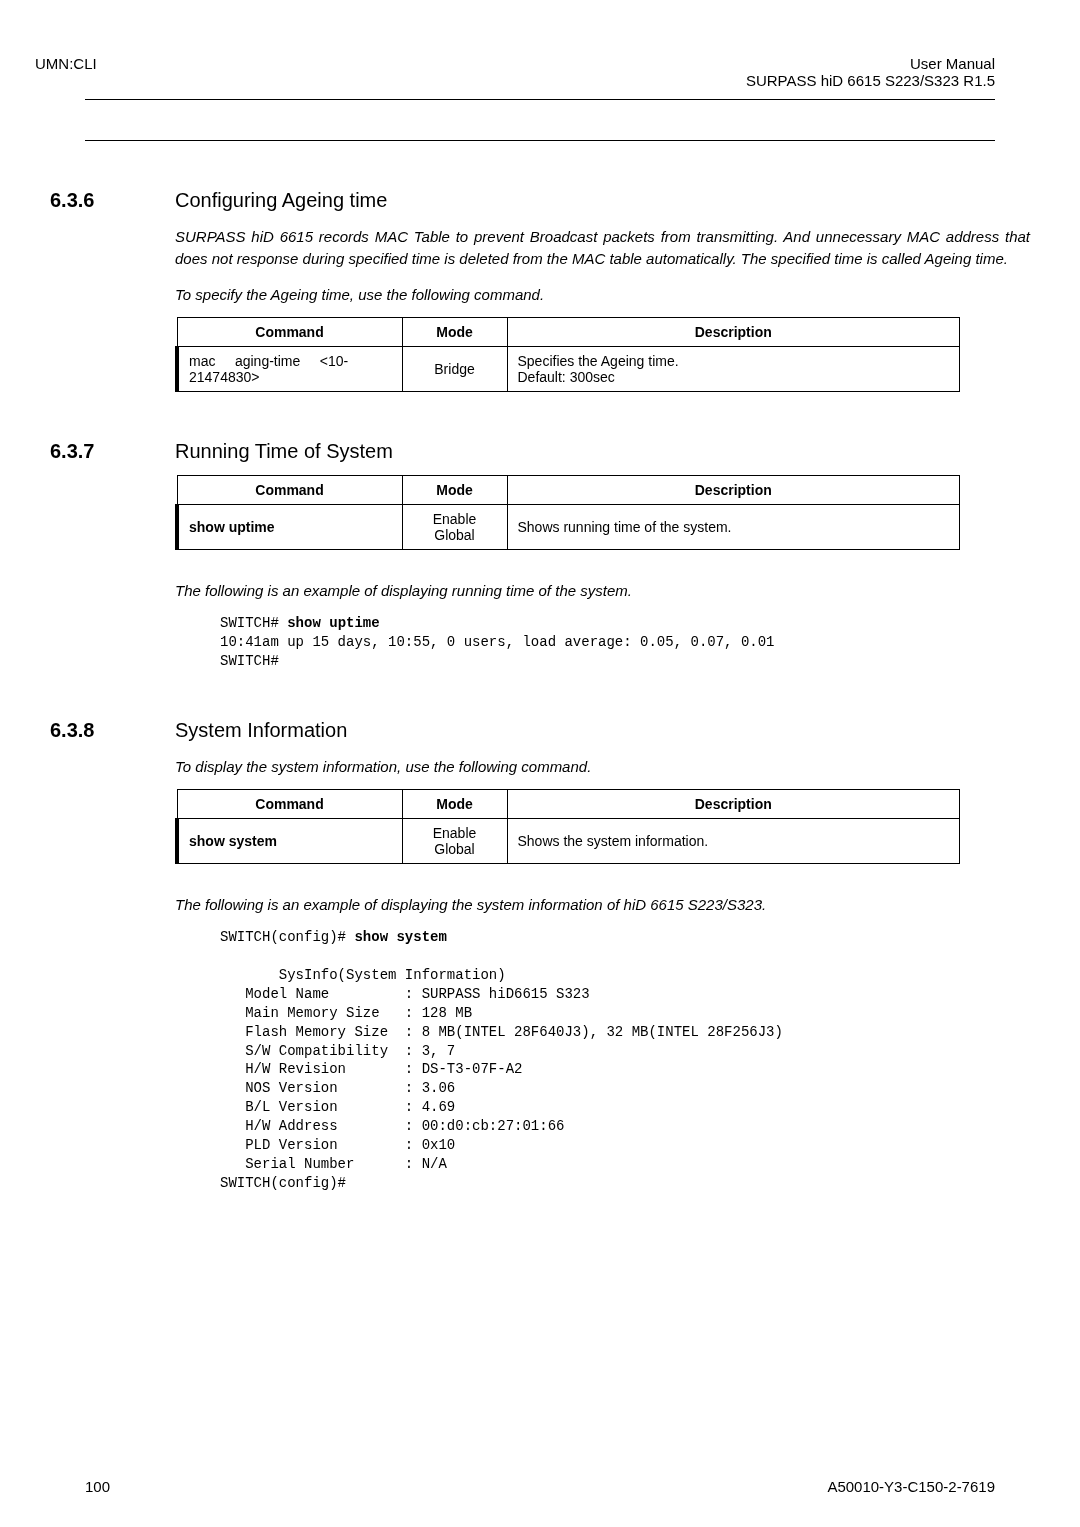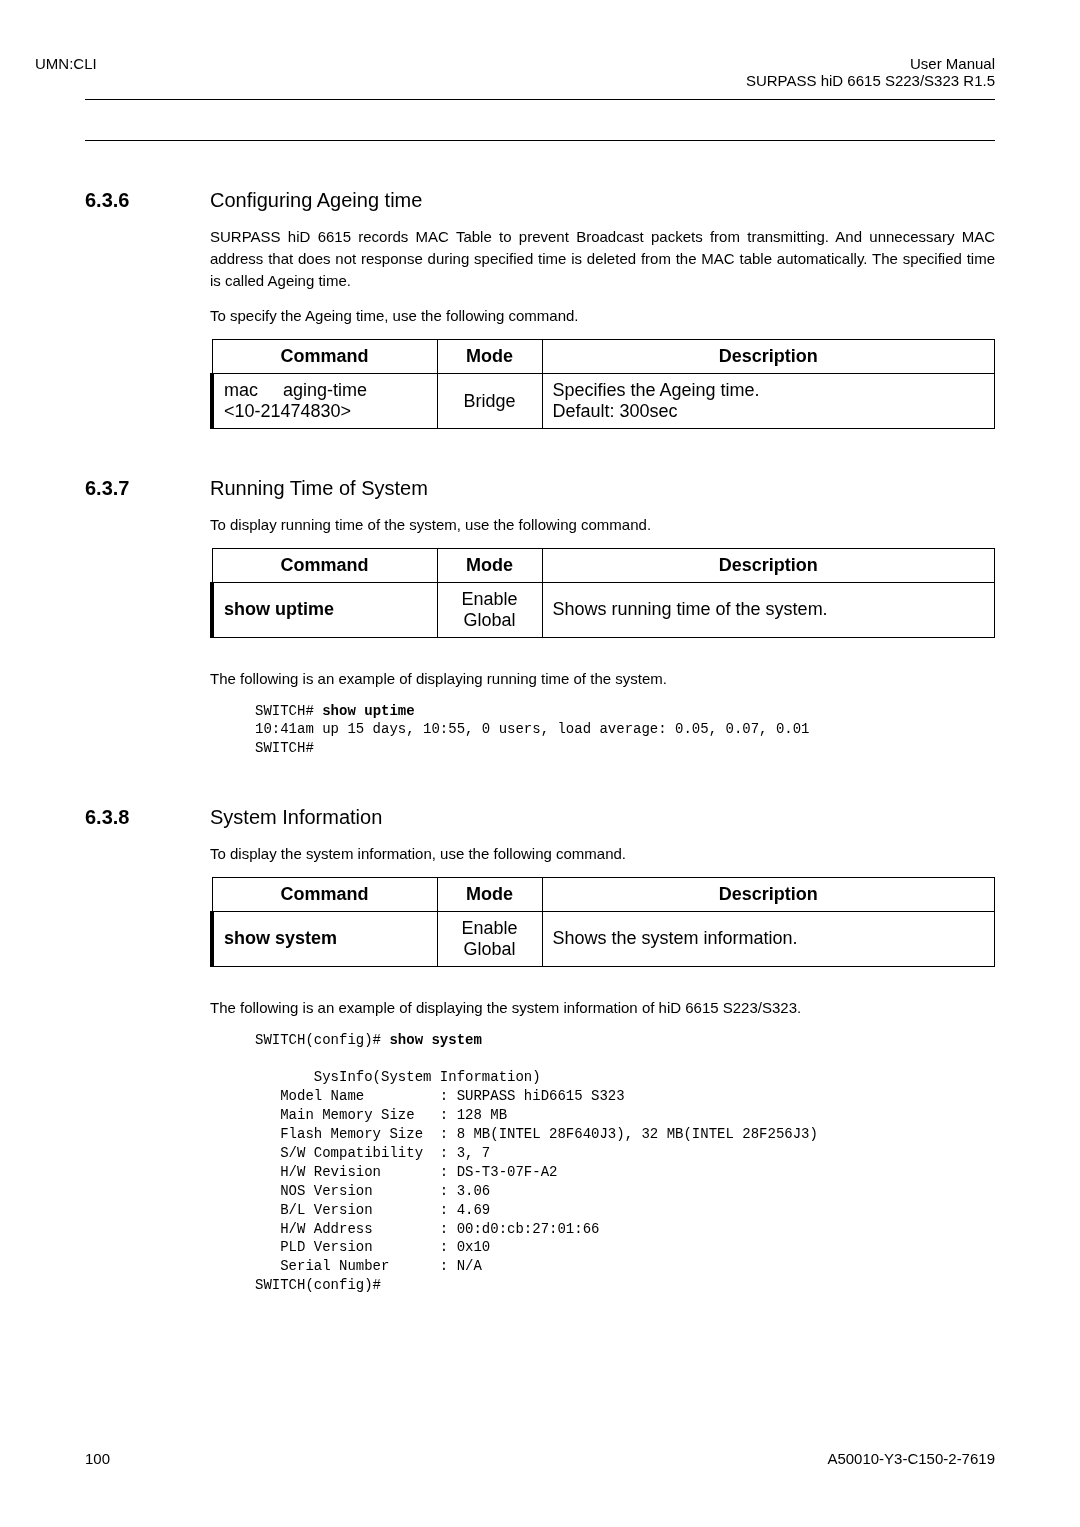--- a/index.html
+++ b/index.html
@@ -29,7 +29,7 @@
       border-top: 1px solid #000;
     }
     .section {
-      padding: 0 85px;
+      padding: 0 50px;
     }
     .heading-row {
       display: flex;

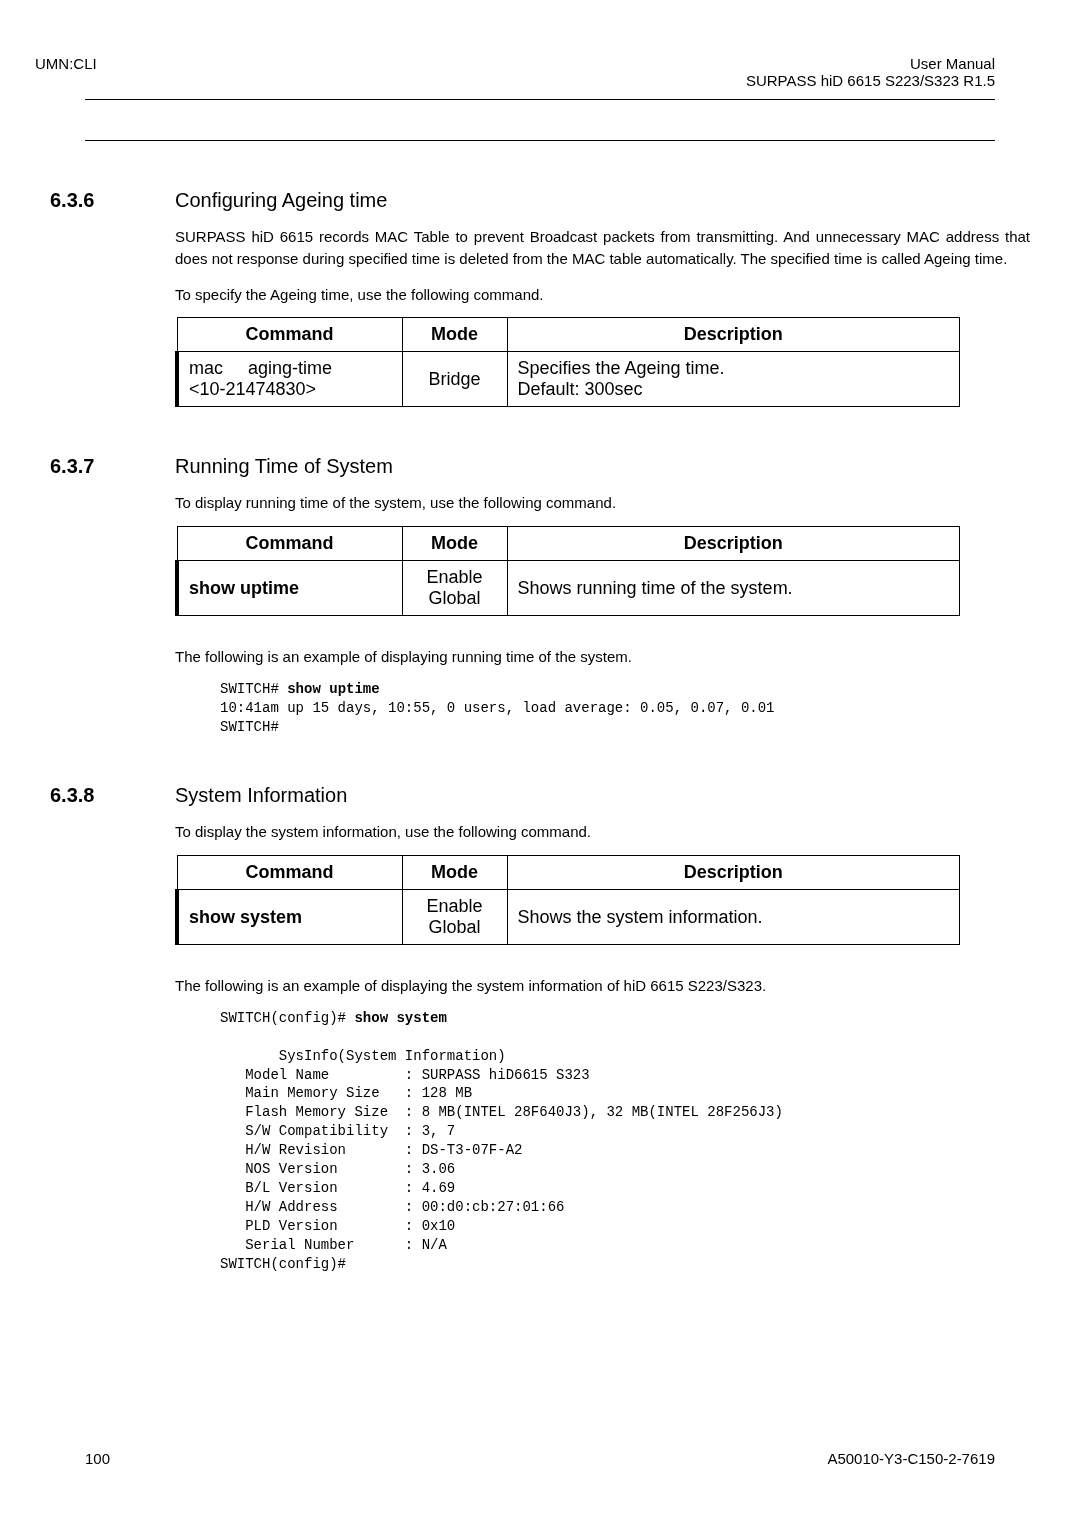--- a/index.html
+++ b/index.html
@@ -52,6 +52,7 @@
       font-size: 15px;
       line-height: 1.45;
       text-align: justify;
+      font-style: italic;
     }
     .body-text + .body-text { margin-top: 14px; }
     table.cmd-table {

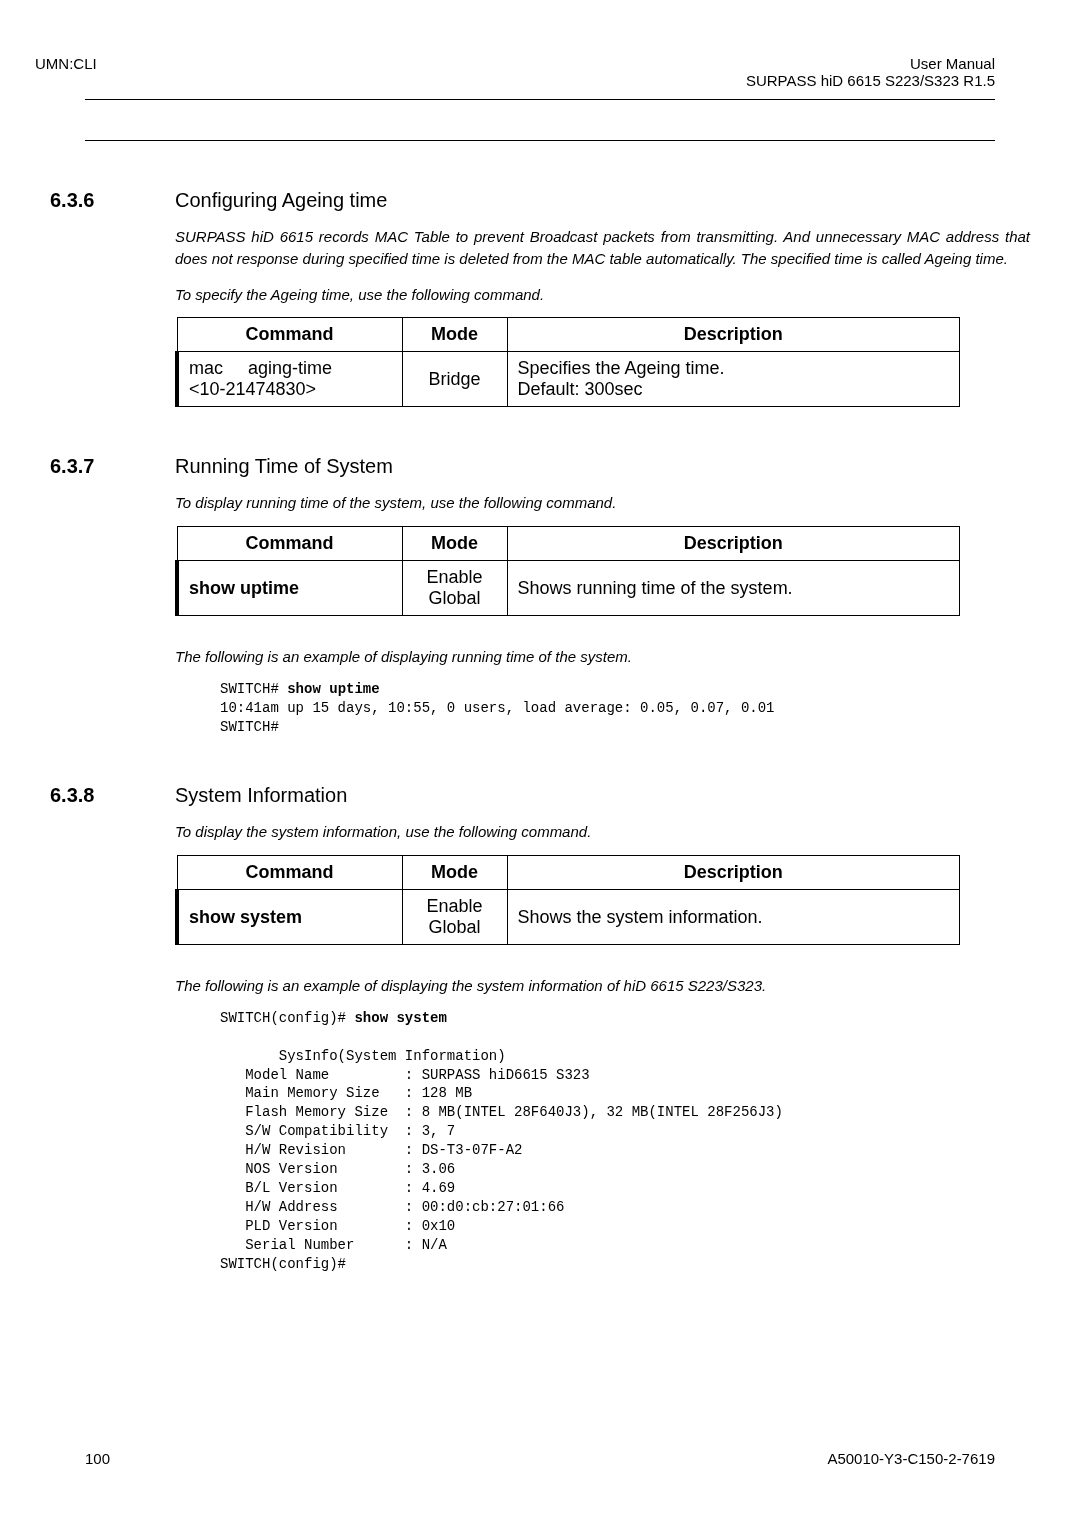--- a/index.html
+++ b/index.html
@@ -60,7 +60,7 @@
       margin-top: 12px;
       border-collapse: collapse;
       width: 785px;
-      font-size: 18px;
+      font-size: 14px;
     }
     table.cmd-table th, table.cmd-table td {
       border: 1px solid #000;

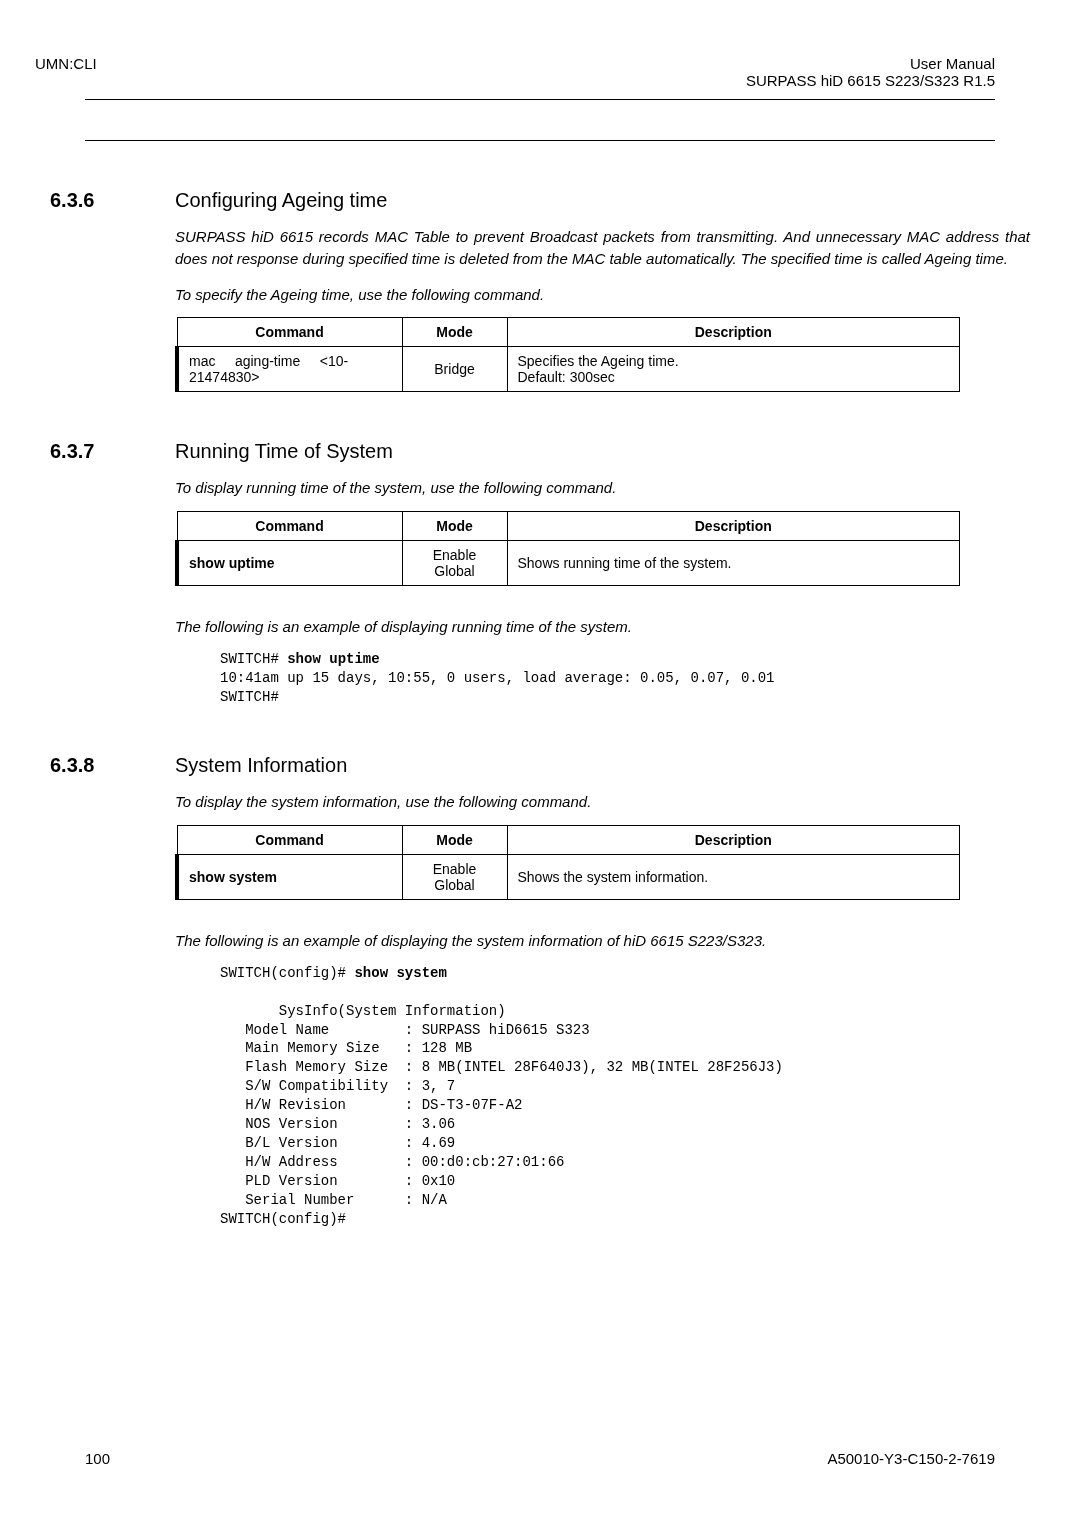--- a/index.html
+++ b/index.html
@@ -152,7 +152,6 @@
     <div class="heading-num">6.3.7</div>
     <div class="heading-text">Running Time of System</div>
   </div>
-  <div class="body-text">To display running time of the system, use the following command.</div>
 
   <table class="cmd-table">
     <colgroup>

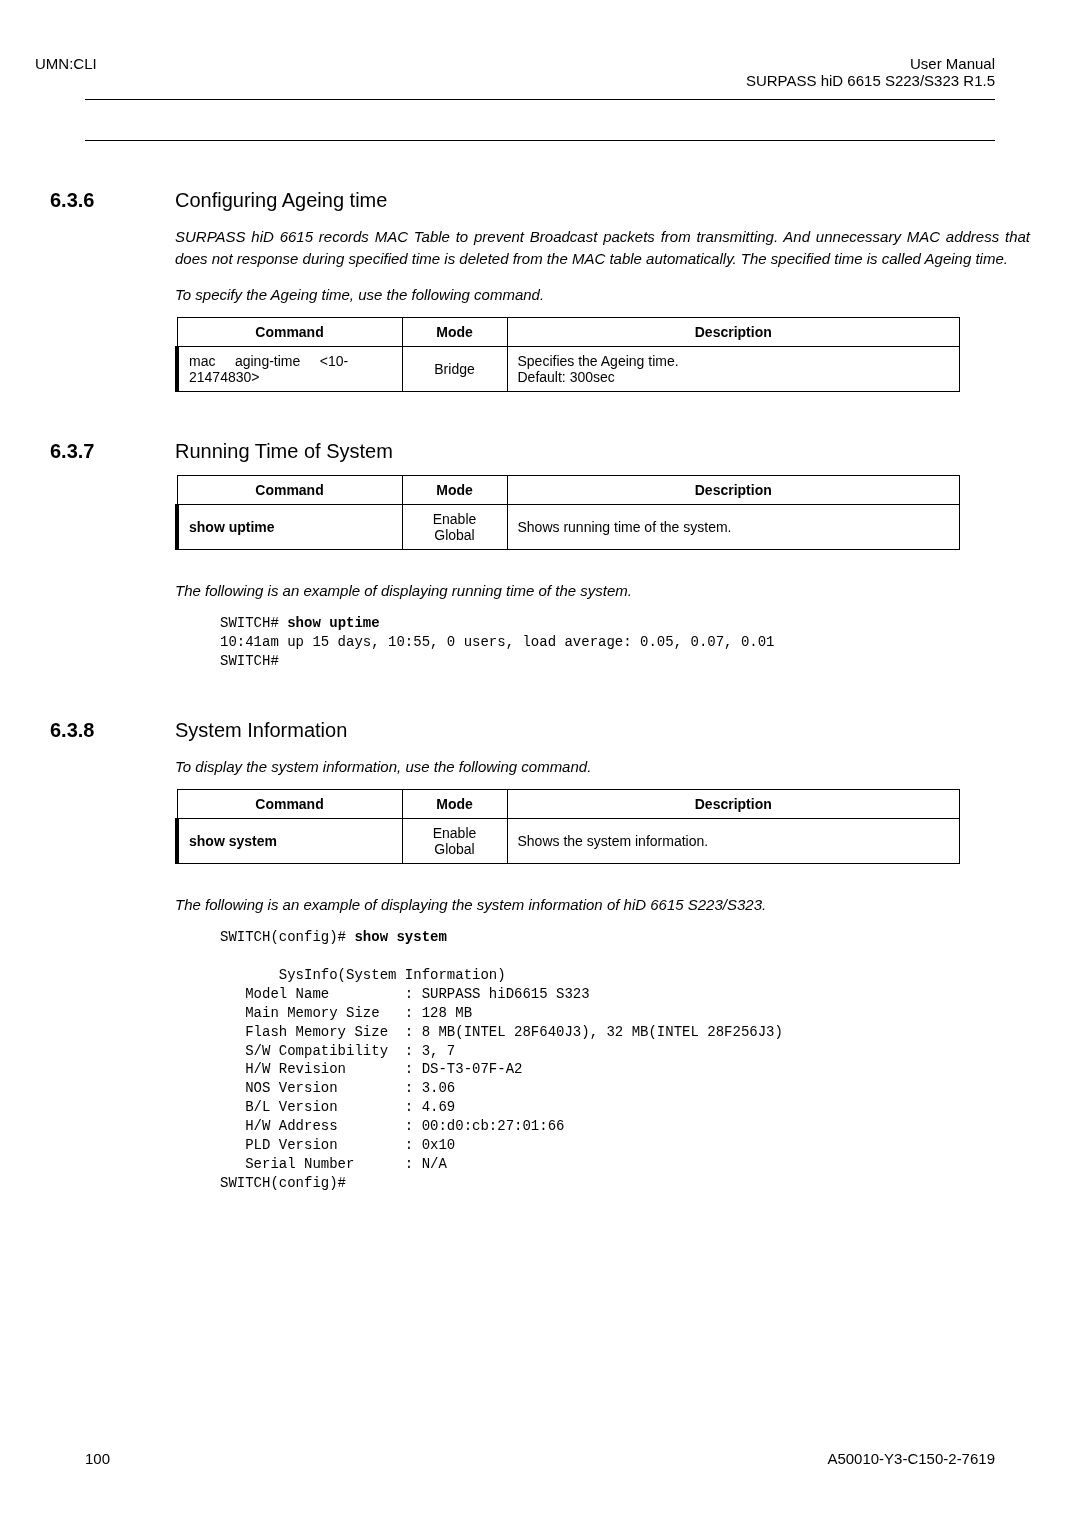--- a/index.html
+++ b/index.html
@@ -91,7 +91,7 @@
     .code-block b { font-weight: bold; }
     .footer {
       position: absolute;
-      bottom: 60px;
+      bottom: 32px;
       left: 85px;
       right: 85px;
       display: flex;

